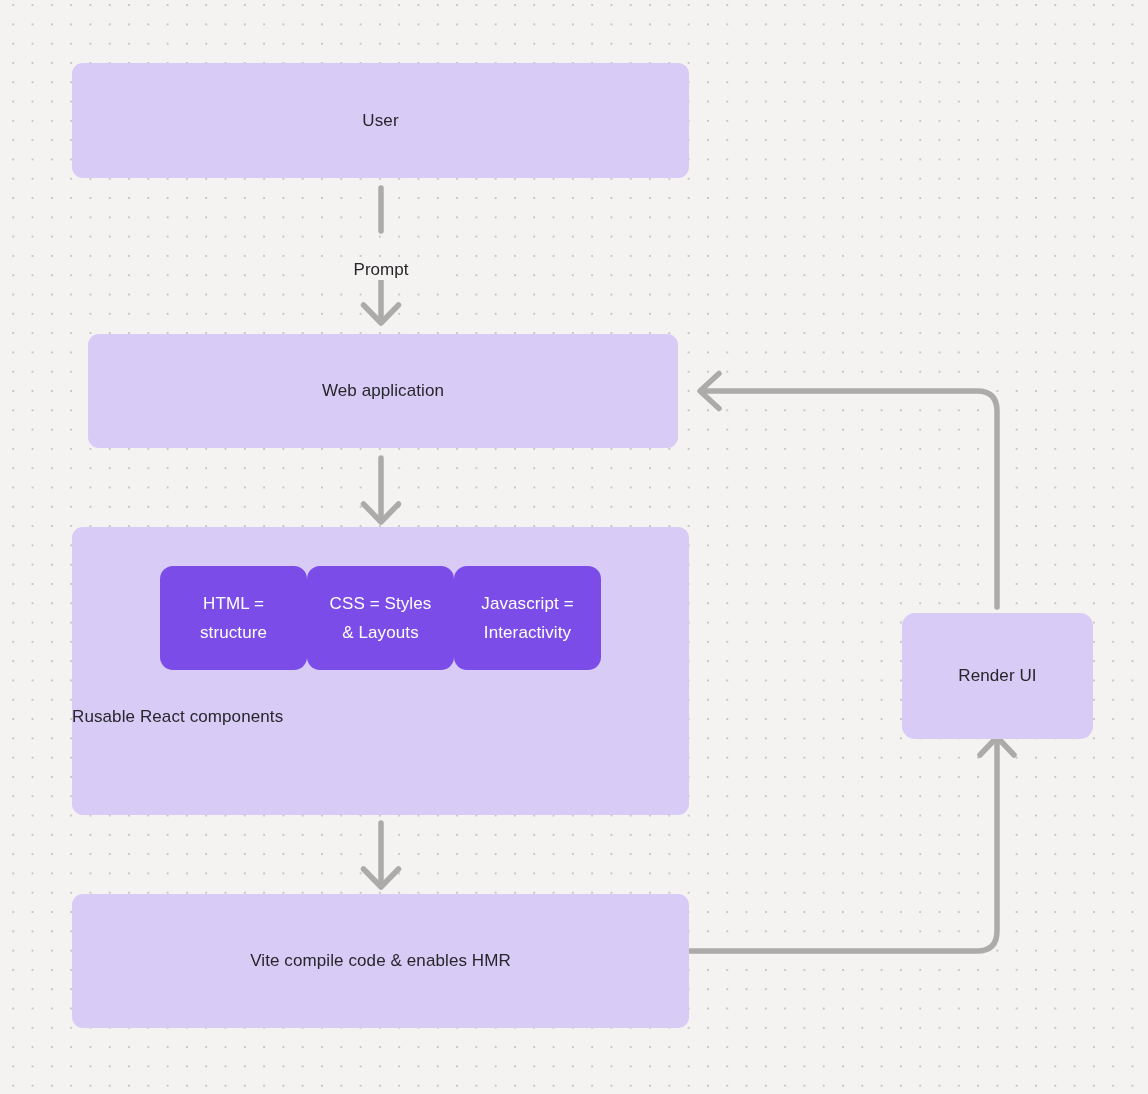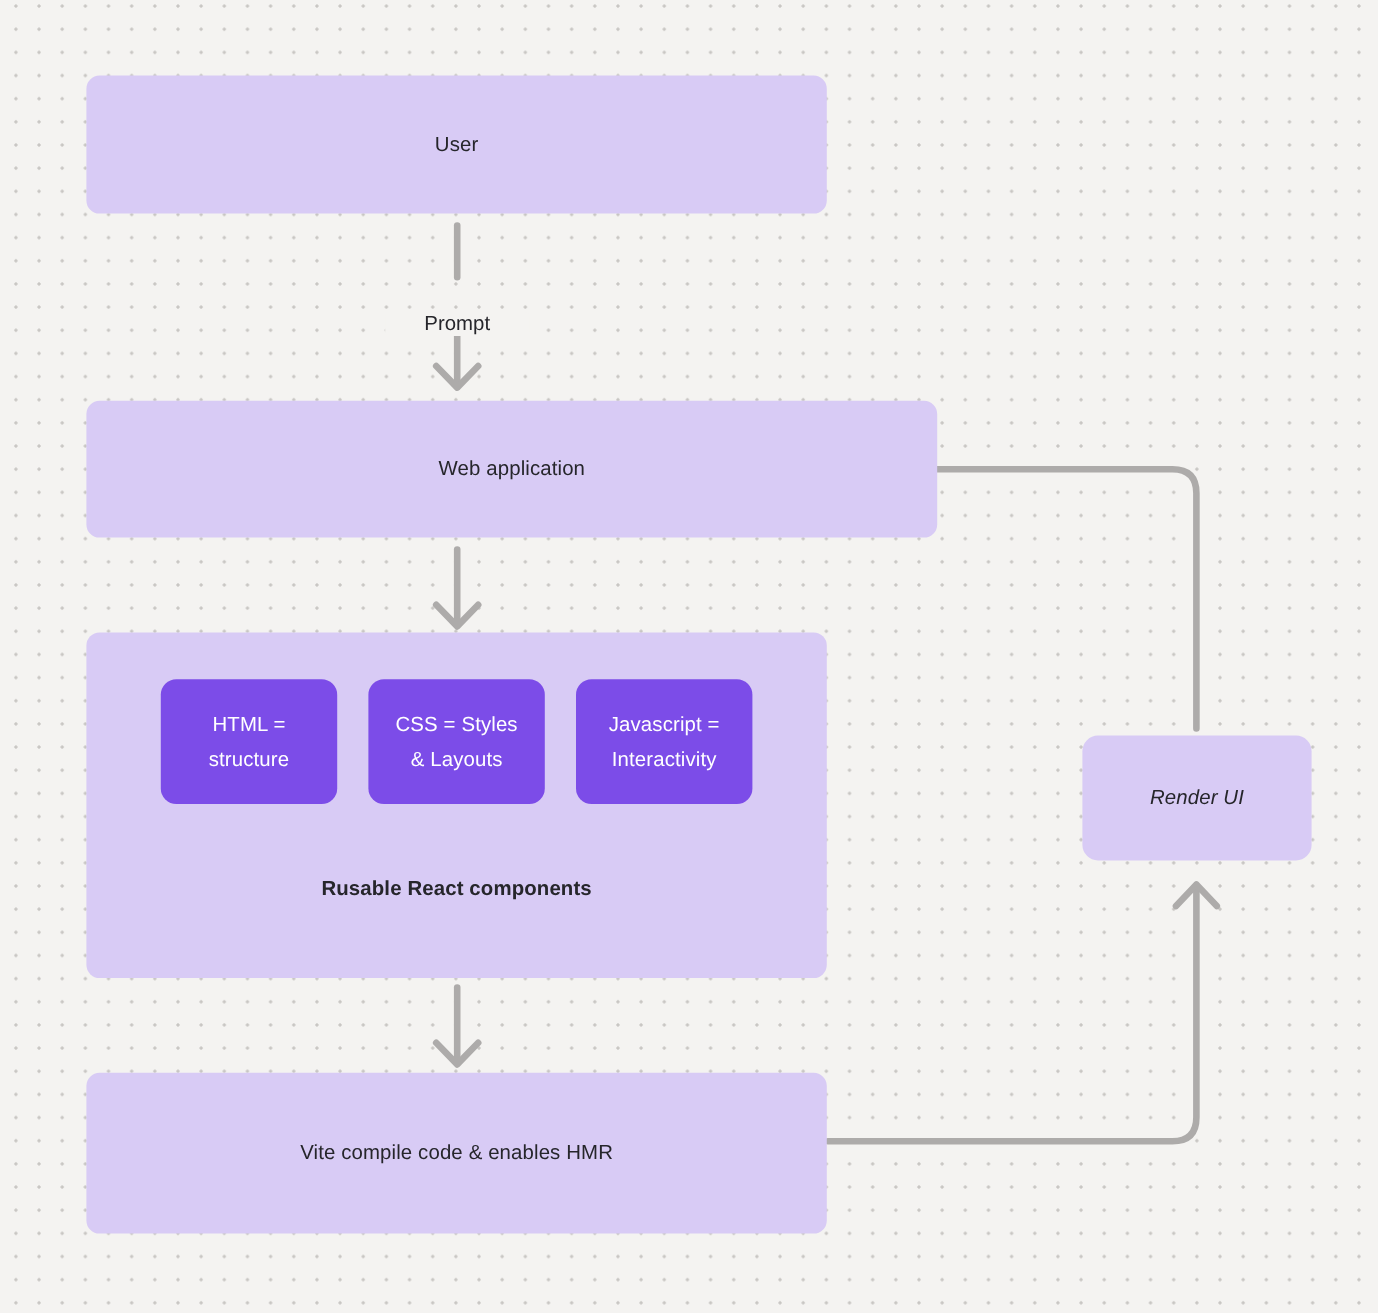--- a/index.html
+++ b/index.html
@@ -47,7 +47,7 @@
     letter-spacing:.1px;
   }
   .node-user{left:72px;top:63px;width:617px;height:115px;}
-  .node-web{left:72px;top:334px;width:709px;height:114px;}
+  .node-web{left:88px;top:334px;width:590px;height:114px;}
   .node-container{left:72px;top:527px;width:617px;height:288px;display:block;}
   .node-vite{left:72px;top:894px;width:617px;height:134px;}
   .node-render{left:902px;top:613px;width:191px;height:104px;border-radius:13px;font-style:italic;}

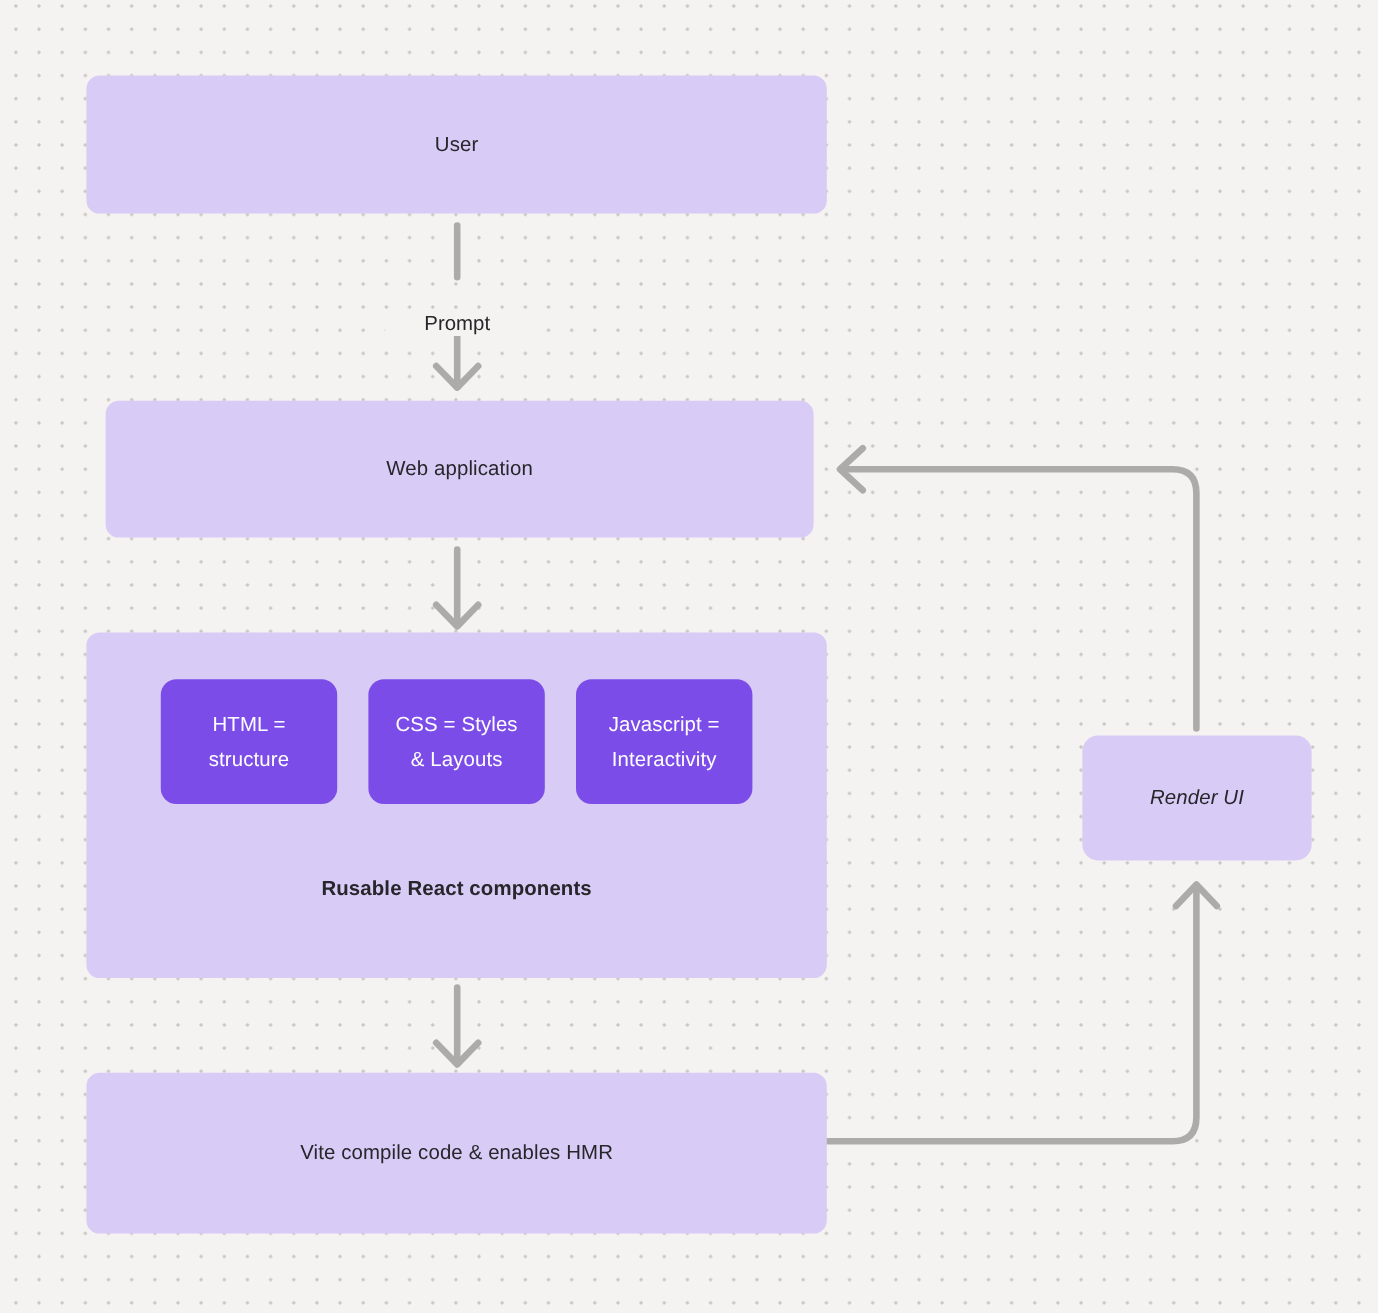--- a/index.html
+++ b/index.html
@@ -53,7 +53,7 @@
   .node-render{left:902px;top:613px;width:191px;height:104px;border-radius:13px;font-style:italic;}
   .chip-row{
     position:absolute;left:0;top:39px;width:100%;
-    display:flex;justify-content:center;gap:26px;
+    display:flex;justify-content:center;
   }
   .chip{
     width:147px;height:104px;

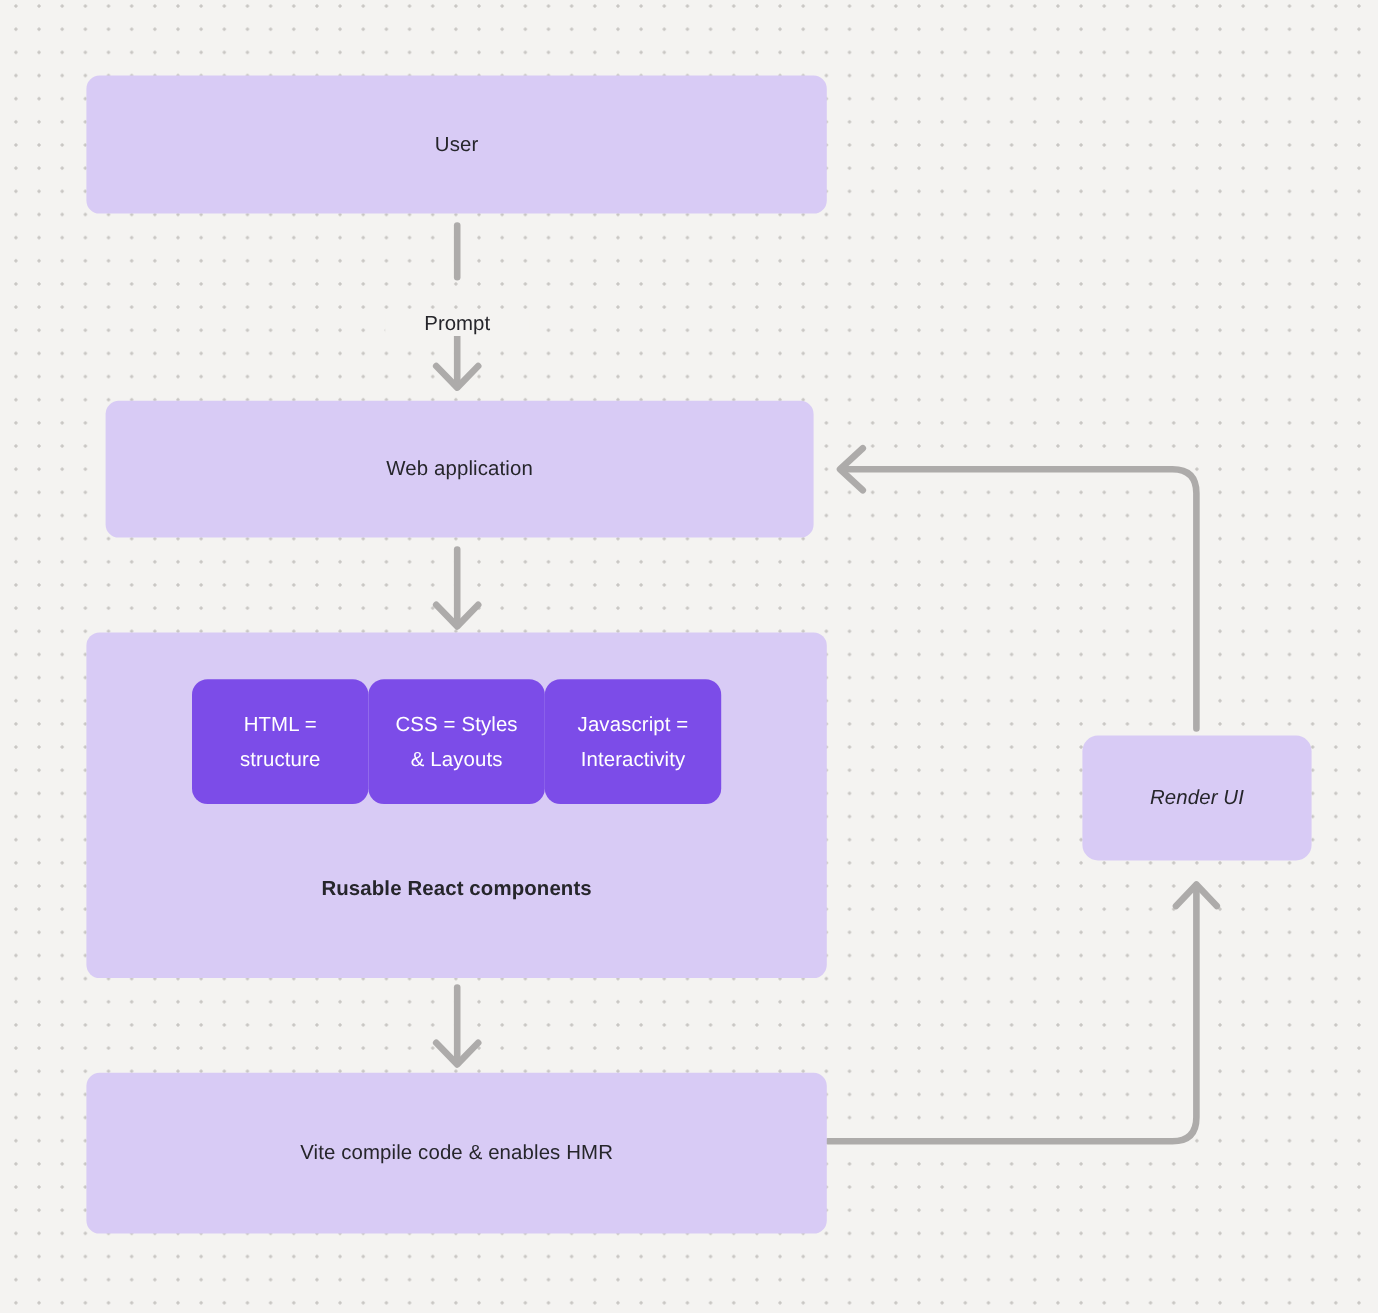--- a/index.html
+++ b/index.html
@@ -50,7 +50,7 @@
   .node-web{left:88px;top:334px;width:590px;height:114px;}
   .node-container{left:72px;top:527px;width:617px;height:288px;display:block;}
   .node-vite{left:72px;top:894px;width:617px;height:134px;}
-  .node-render{left:902px;top:613px;width:191px;height:104px;border-radius:13px;font-style:italic;}
+  .node-render{left:902px;top:613px;width:191px;height:126px;border-radius:13px;}
   .chip-row{
     position:absolute;left:0;top:39px;width:100%;
     display:flex;justify-content:center;

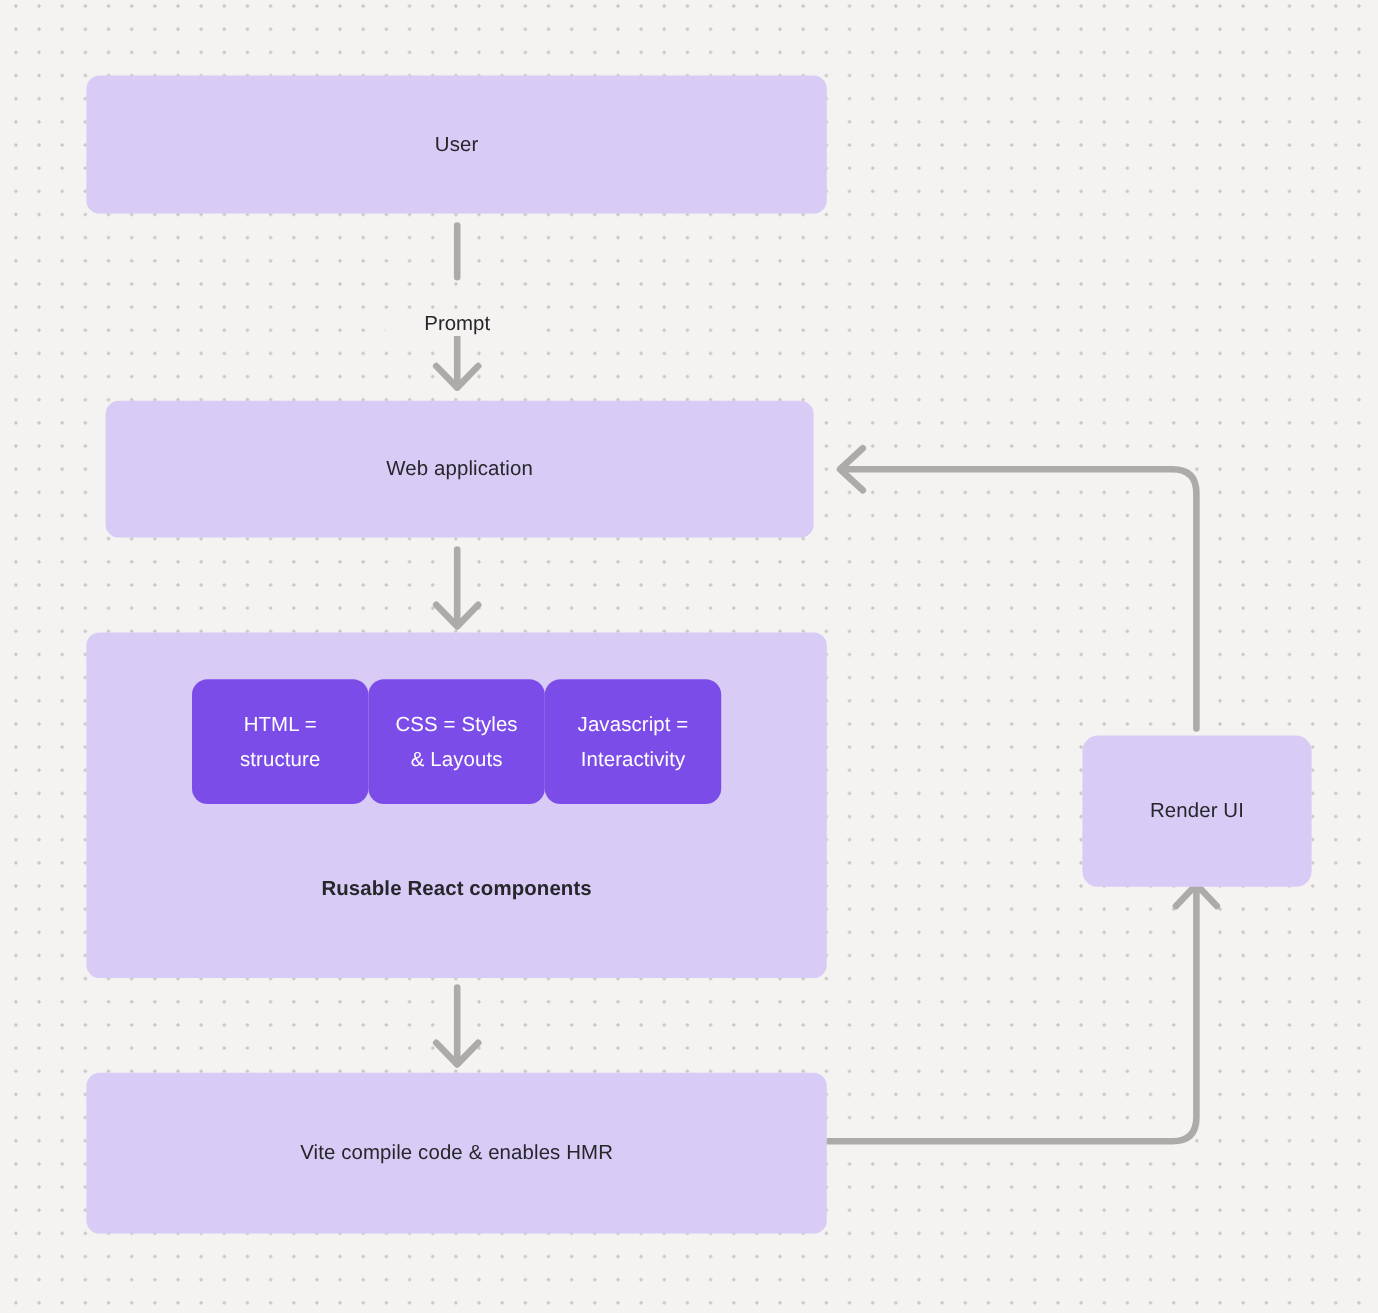--- a/index.html
+++ b/index.html
@@ -66,10 +66,9 @@
     text-align:center;
   }
   .container-caption{
-    position:absolute;left:0;top:204px;width:100%;
-    text-align:center;
+    position:absolute;left:0;top:180px;width:100%;
     color:var(--text);
-    font-size:17px;font-weight:700;
+    font-size:17px;font-weight:400;
   }
   .edge-label{
     position:absolute;left:321px;top:244px;width:120px;

